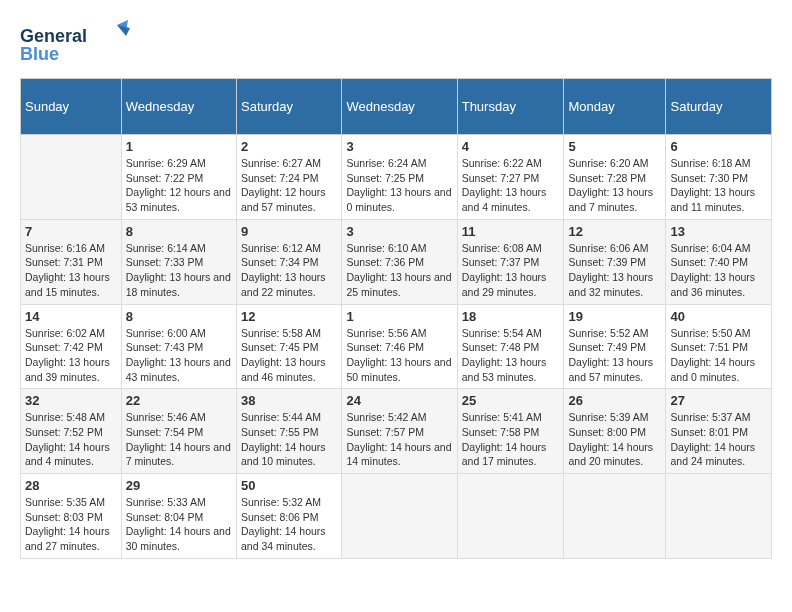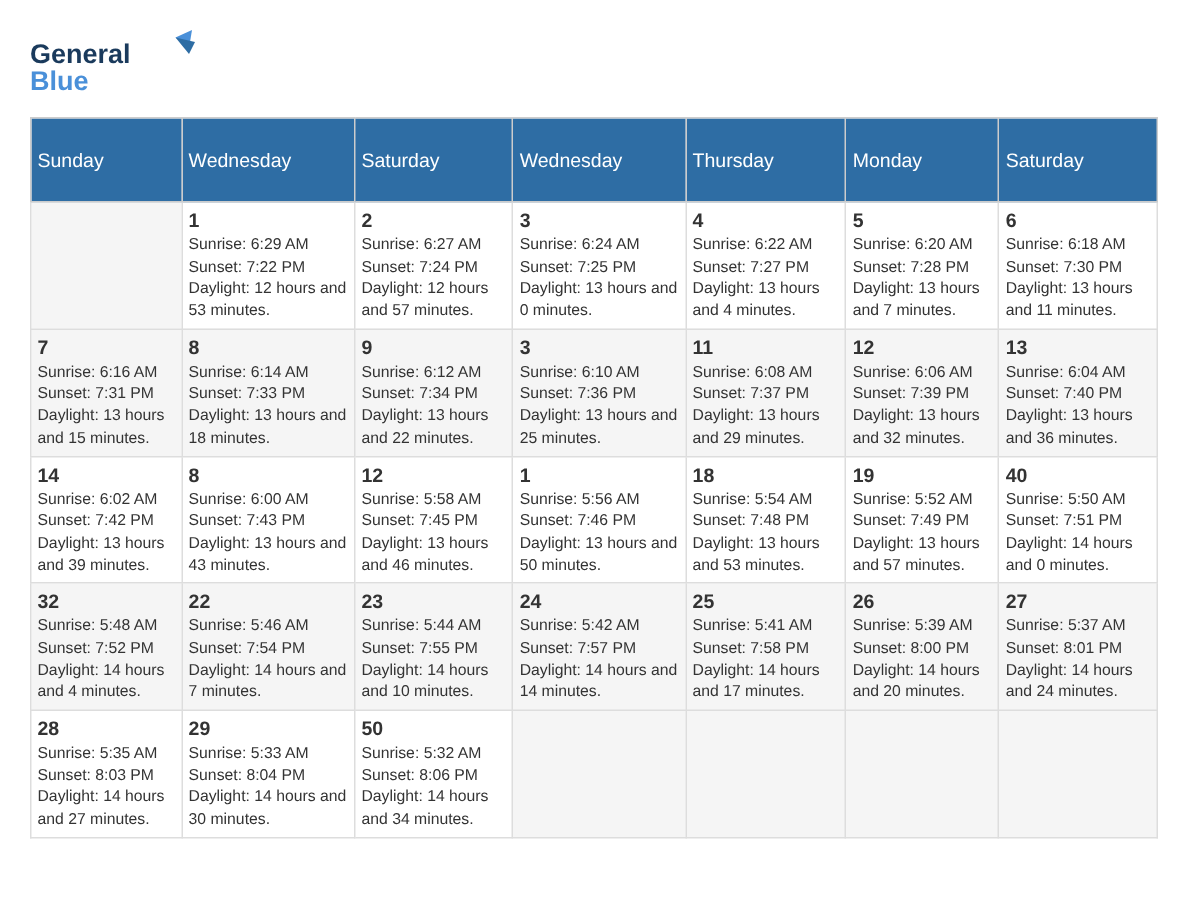--- a/index.html
+++ b/index.html
@@ -252,7 +252,7 @@
         </div>
         </td>
         <td>
-          <span class="day-number">23</span>
+          <span class="day-number">38</span>
         <div class="day-info">
           Sunrise: 5:44 AM<br>Sunset: 7:55 PM<br>Daylight: 14 hours and 10 minutes.
         </div>

